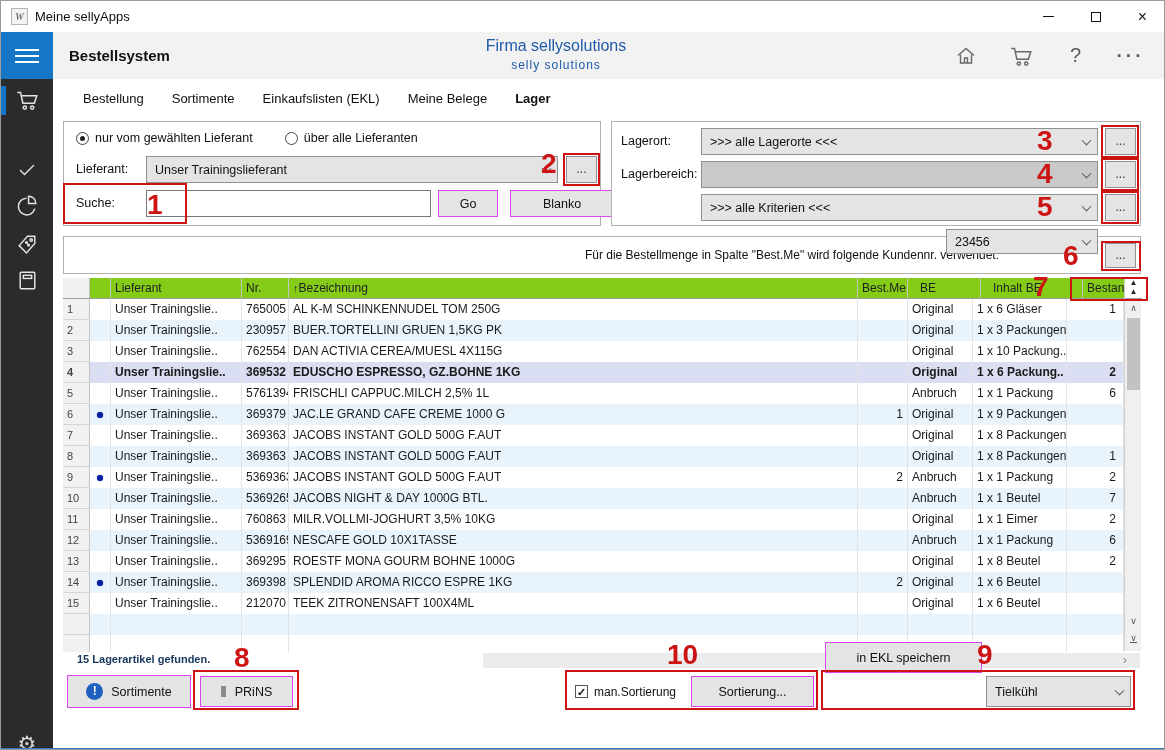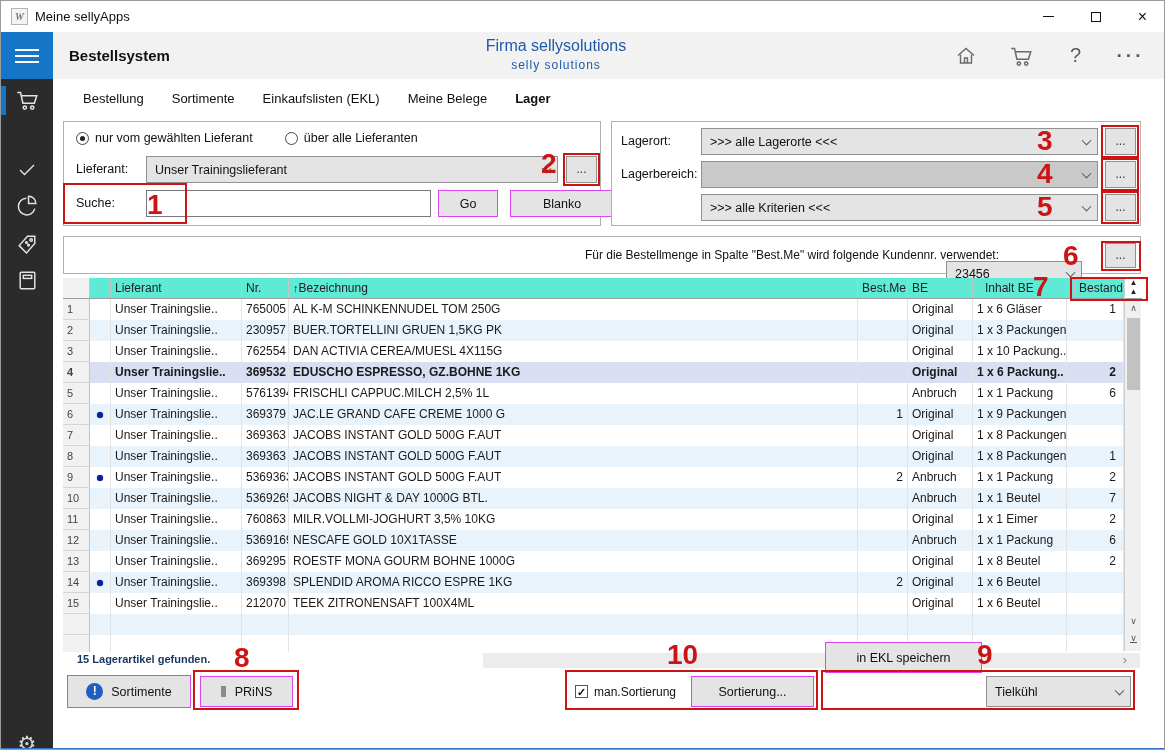--- a/index.html
+++ b/index.html
@@ -288,7 +288,7 @@
   <div class="panel" id="kbar">
     <span class="ktext">Für die Bestellmenge in Spalte "Best.Me" wird folgende Kundennr. verwendet:</span>
   </div>
-  <div class="combo" style="left:945px; top:260px; width:136px; height:25px;">
+  <div class="combo" style="left:945px; top:228px; width:152px; height:25px;">
     <span>23456</span>
     <span class="chev"></span>
   </div>

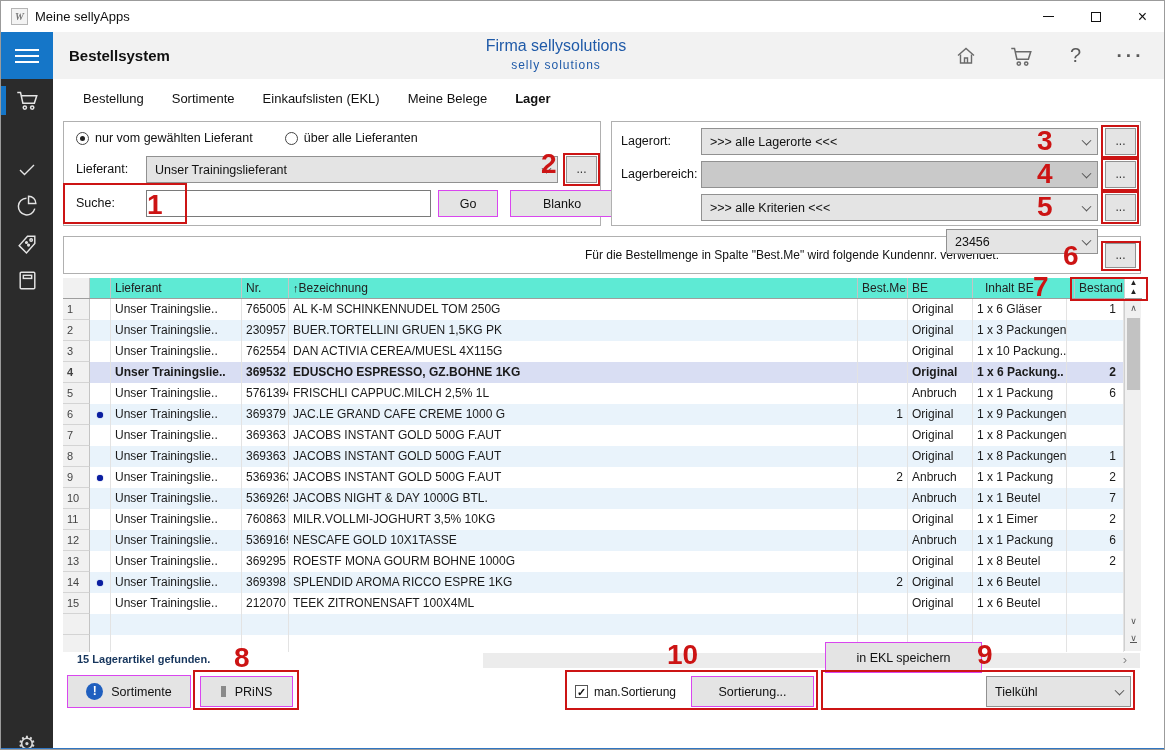--- a/index.html
+++ b/index.html
@@ -77,7 +77,7 @@
 
   
   .thead { position:absolute; left:62px; top:277px; width:1078px; height:21px; display:flex;
-           border-bottom:1px solid #9e9e9e; background:#5eead4; font-size:12px; color:#222; }
+           border-bottom:1px solid #9e9e9e; background:#84cc16; font-size:12px; color:#222; }
   .hcell { border-right:1px solid #c4c4c4; padding:0 4px; line-height:20px; overflow:hidden; white-space:nowrap; }
   .tbody { position:absolute; left:62px; top:298px; width:1061px; height:357px; overflow:hidden; }
   .trow { display:flex; height:21px; background:#fff; }

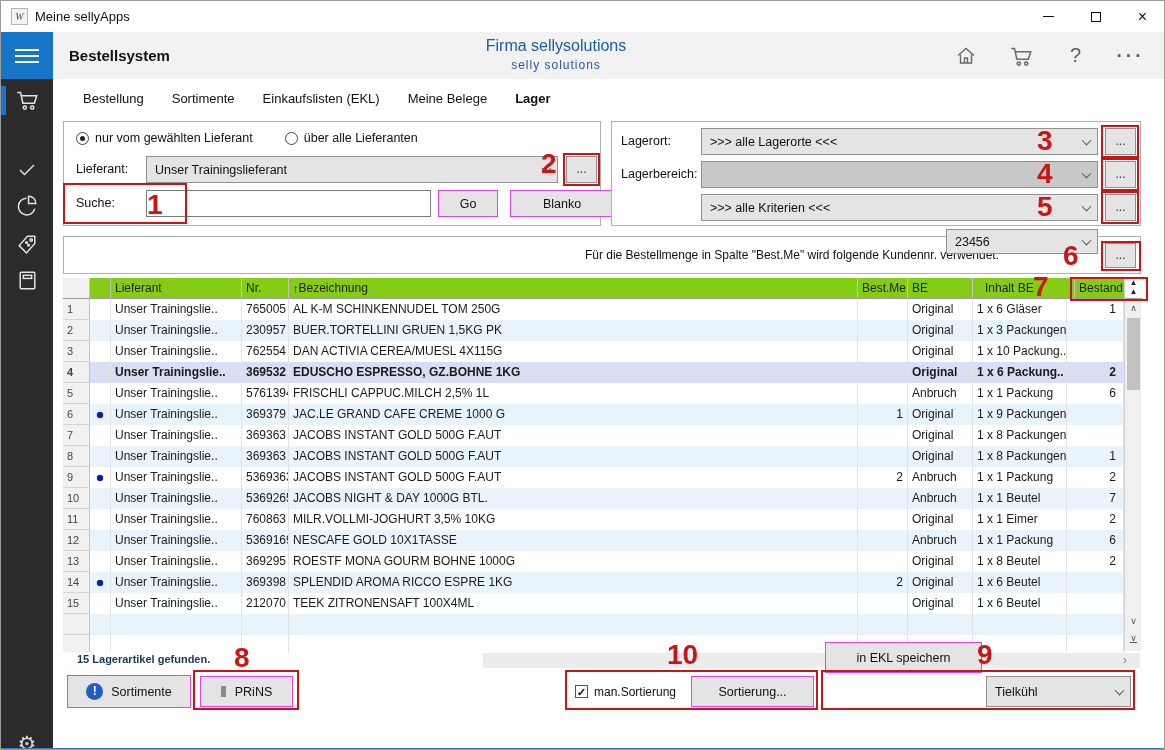--- a/index.html
+++ b/index.html
@@ -101,7 +101,7 @@
   .h-nr  { width:47px; }
   .h-bez { width:569px; }
   .h-bm  { width:50px; text-align:right; }
-  .h-be  { width:65px; }
+  .h-be  { width:65px;margin-left:8px; }
   .h-in  { width:94px;margin-left:8px; }
   .h-bst { width:57px; }
   .dot { width:6px; height:6px; border-radius:50%; background:#0a1ea0; box-shadow:0 0 1px #0a1ea0; }

